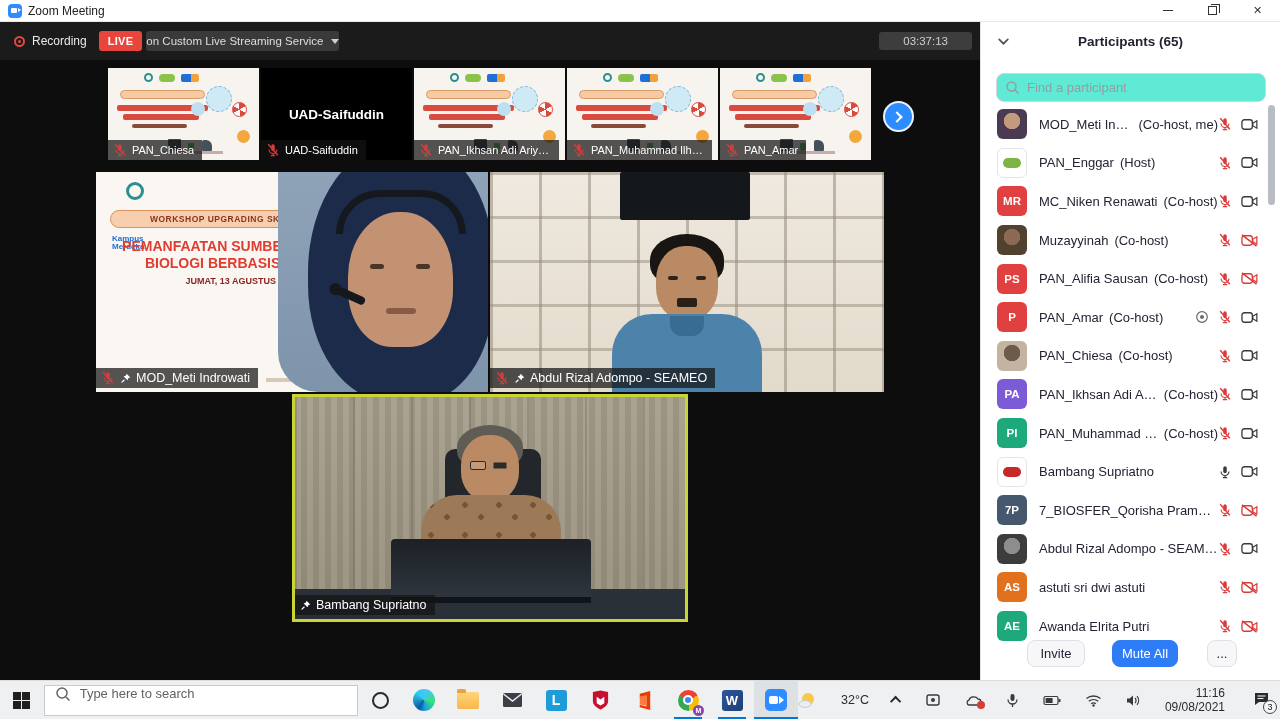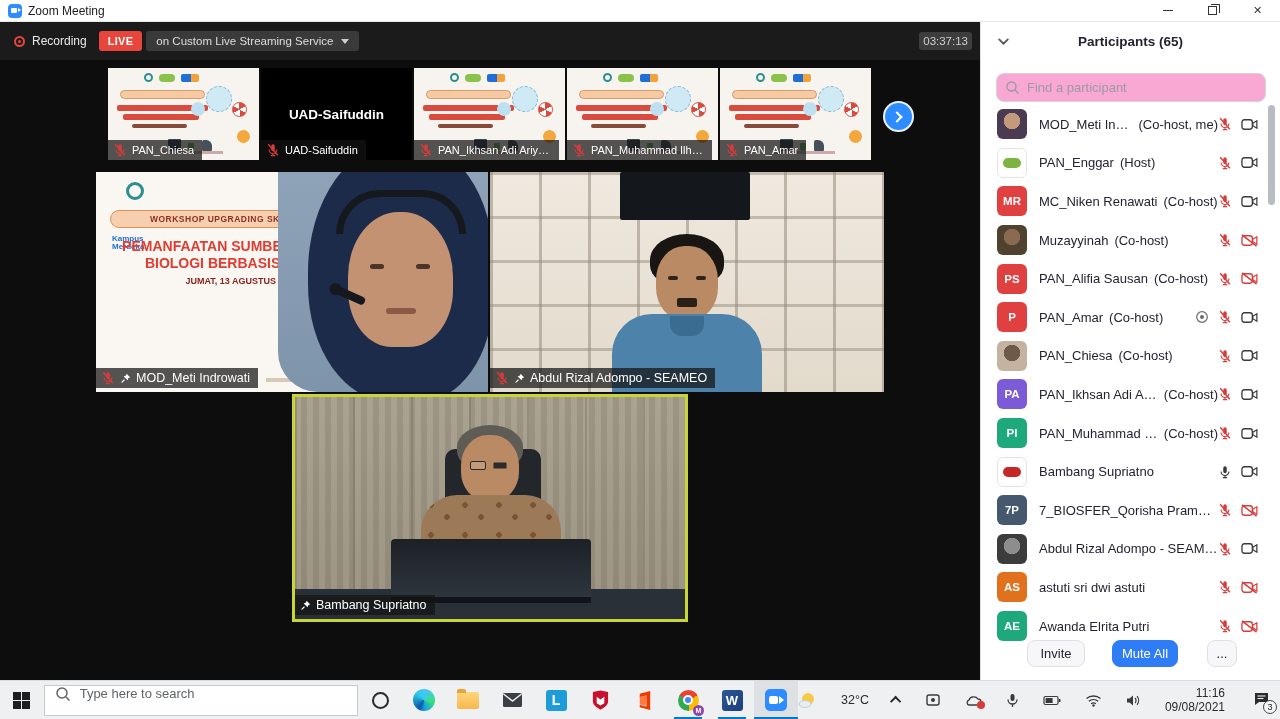--- a/index.html
+++ b/index.html
@@ -25,7 +25,7 @@
   #rec-dot::before{content:"";position:absolute;left:2px;top:2px;width:3px;height:3px;background:#e8453c;border-radius:50%;padding:0;}
   #recording-label{color:#e9e9e9;font-size:12px;margin-left:7px;}
   #live-badge{background:#e8453c;color:#fff;font-size:11px;font-weight:bold;padding:4px 9px;border-radius:3px;margin-left:12px;letter-spacing:.3px;}
-  #stream-pill{background:#3a3a3a;color:#dedede;font-size:11.5px;padding:4px 10px;border-radius:3px;margin-left:4px;display:flex;align-items:center;gap:8px;}
+  #stream-pill{background:#3a3a3a;color:#dedede;font-size:11.5px;padding:4px 0;border-radius:3px;margin-left:4px;display:flex;align-items:center;gap:8px;}
   .caret-down{width:0;height:0;border-left:4px solid transparent;border-right:4px solid transparent;border-top:5px solid #cfcfcf;}
   #timer-badge{margin-left:auto;margin-right:8px;background:#3d3d3d;color:#cfcfcf;font-size:11.5px;padding:3px 4px;border-radius:3px;}
 

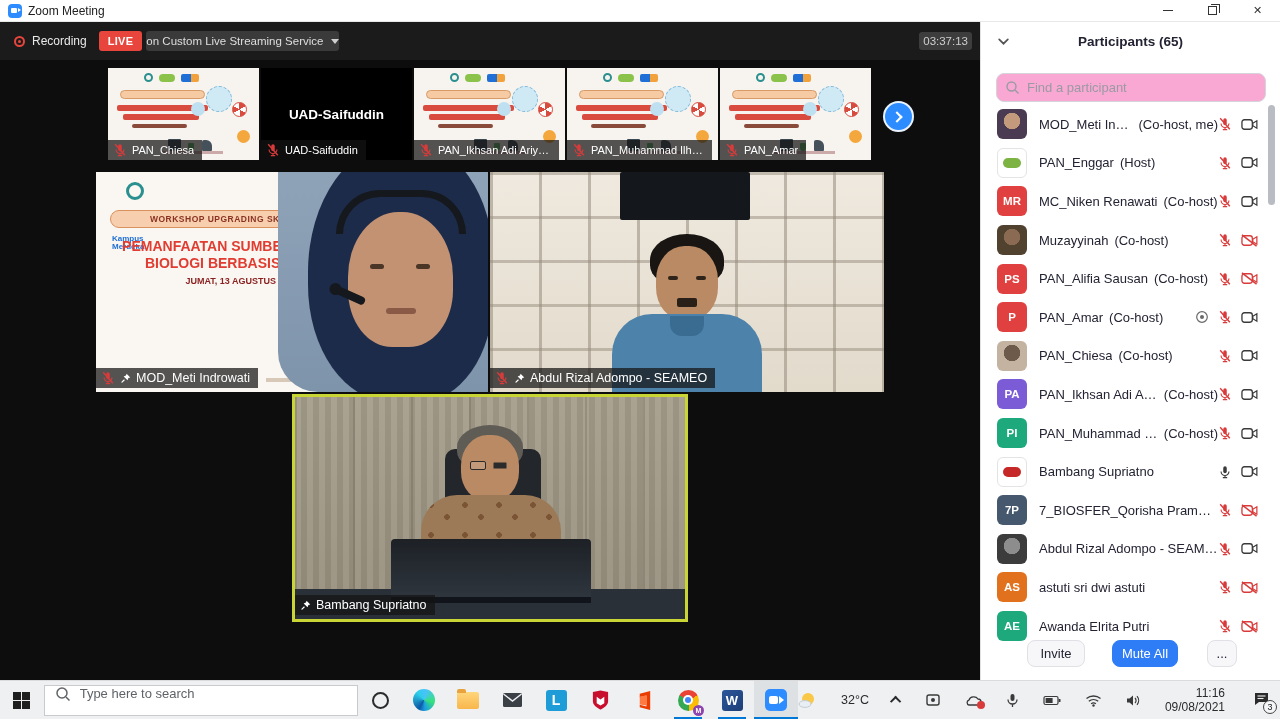--- a/index.html
+++ b/index.html
@@ -27,7 +27,7 @@
   #live-badge{background:#e8453c;color:#fff;font-size:11px;font-weight:bold;padding:4px 9px;border-radius:3px;margin-left:12px;letter-spacing:.3px;}
   #stream-pill{background:#3a3a3a;color:#dedede;font-size:11.5px;padding:4px 0;border-radius:3px;margin-left:4px;display:flex;align-items:center;gap:8px;}
   .caret-down{width:0;height:0;border-left:4px solid transparent;border-right:4px solid transparent;border-top:5px solid #cfcfcf;}
-  #timer-badge{margin-left:auto;margin-right:8px;background:#3d3d3d;color:#cfcfcf;font-size:11.5px;padding:3px 4px;border-radius:3px;}
+  #timer-badge{margin-left:auto;margin-right:8px;background:#3d3d3d;color:#cfcfcf;font-size:11.5px;padding:3px 24px;border-radius:3px;}
 
   
   .thumb{position:absolute;top:46px;width:151px;height:92px;background:#000;overflow:hidden;}

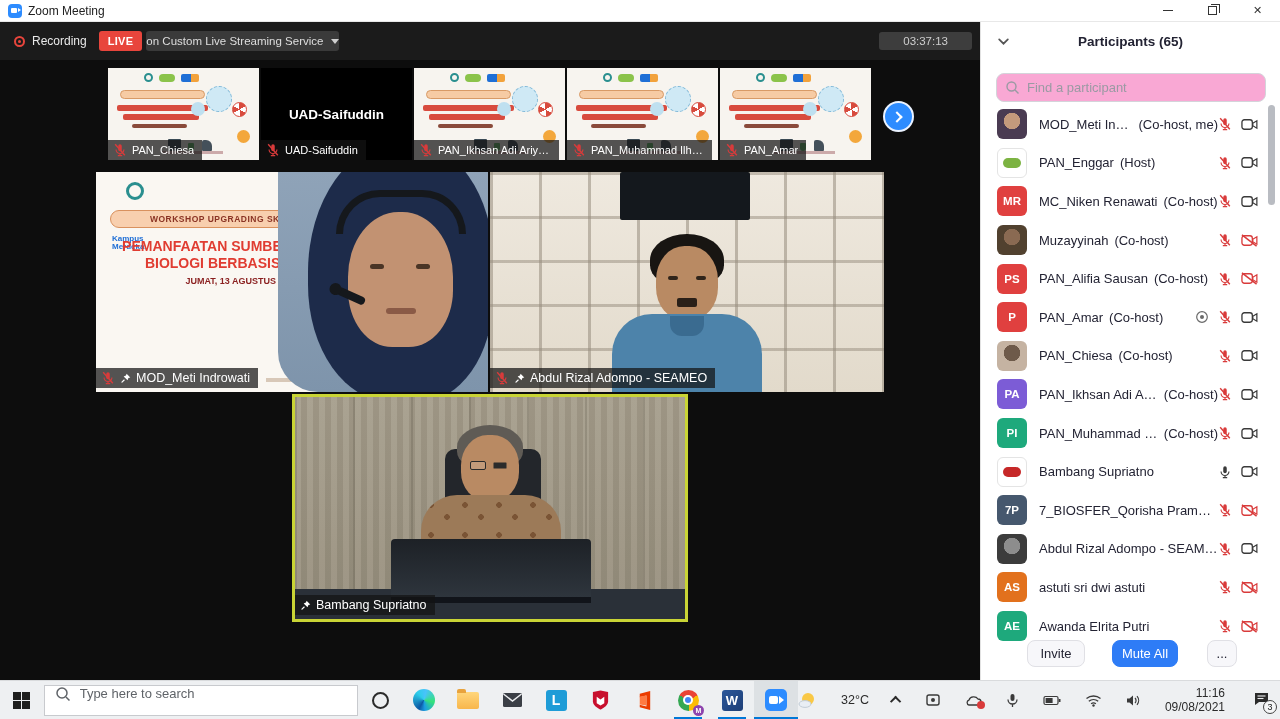--- a/index.html
+++ b/index.html
@@ -129,7 +129,7 @@
   #panel-collapse{margin-left:16px;cursor:pointer;display:flex;}
   #panel-title{position:absolute;left:0;width:100%;text-align:center;font-size:13.5px;font-weight:bold;color:#232333;}
   #search-box{position:absolute;left:15px;top:51px;width:270px;height:29px;}
-  #search-input{width:100%;height:100%;border:1px solid #d4d4da;border-radius:8px;padding:0 10px 0 30px;font-size:13px;color:#333;outline:none;background:#f9a8d4;}
+  #search-input{width:100%;height:100%;border:1px solid #d4d4da;border-radius:8px;padding:0 10px 0 30px;font-size:13px;color:#333;outline:none;background:#5eead4;}
   #search-input::placeholder{color:#9a9aa3;}
   #search-icon{position:absolute;left:9px;top:7px;}
   #plist{position:absolute;left:0;top:83px;width:100%;}

